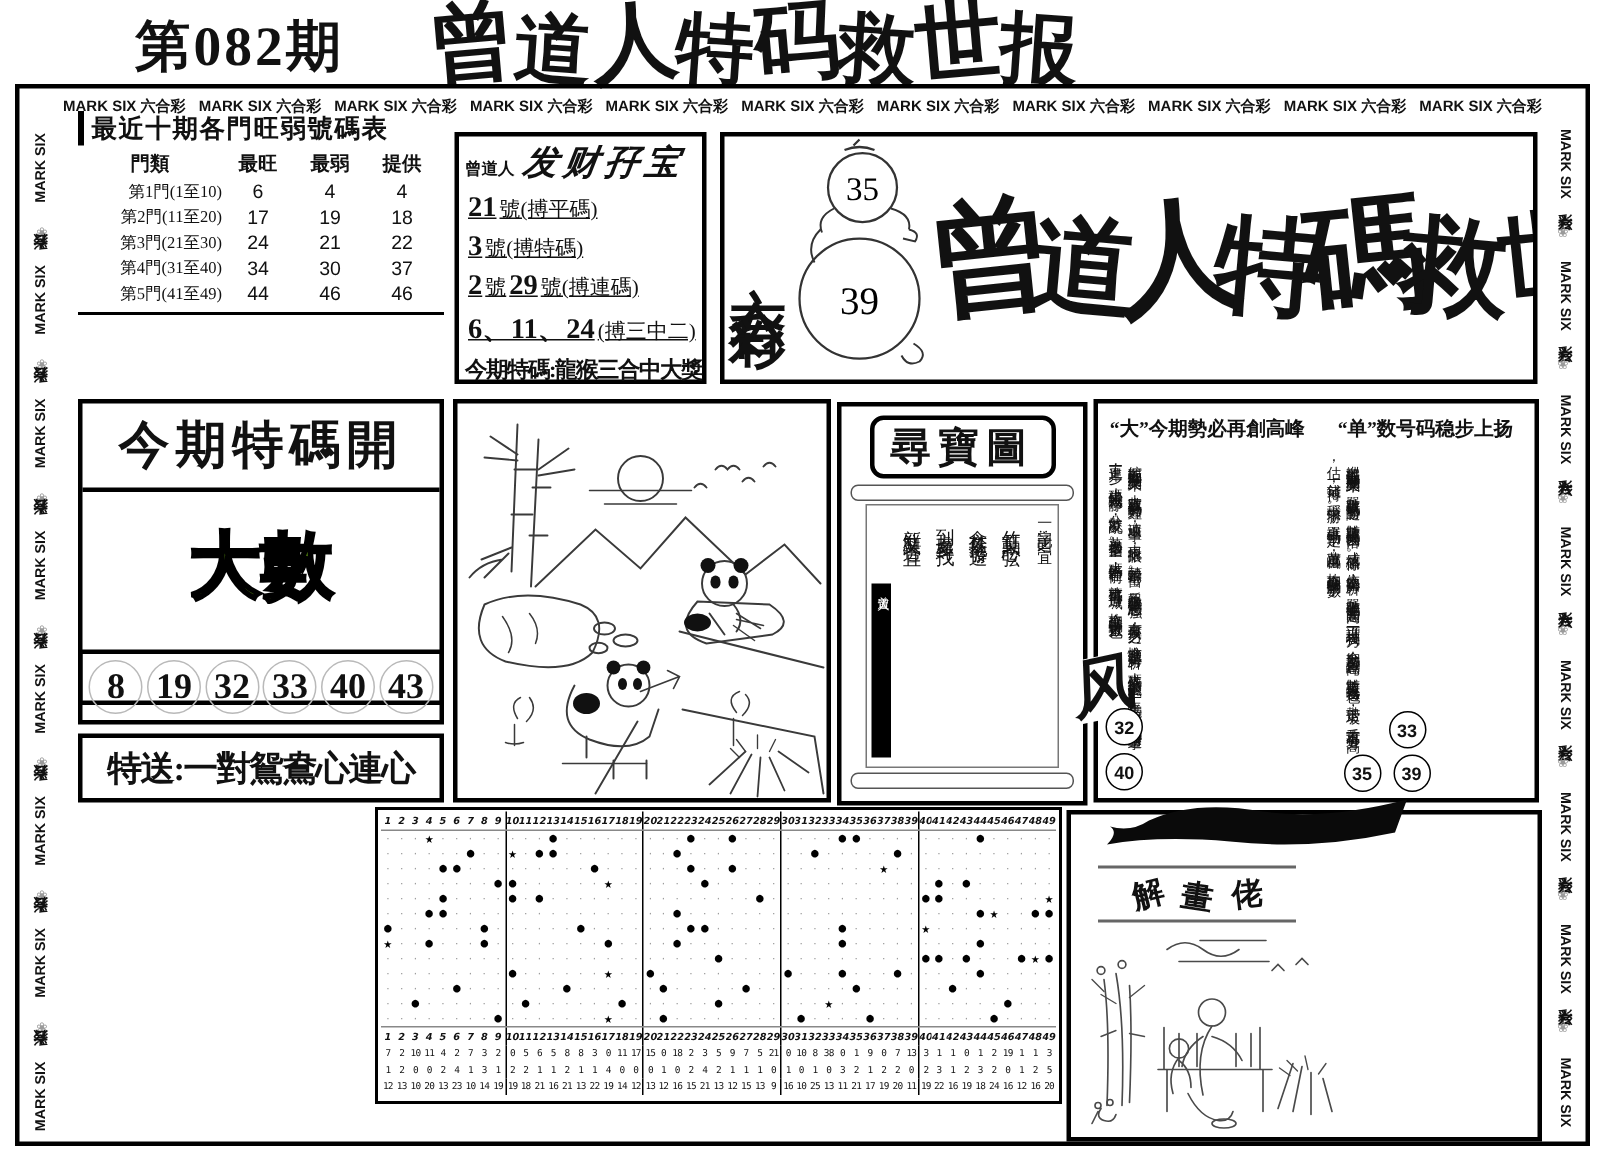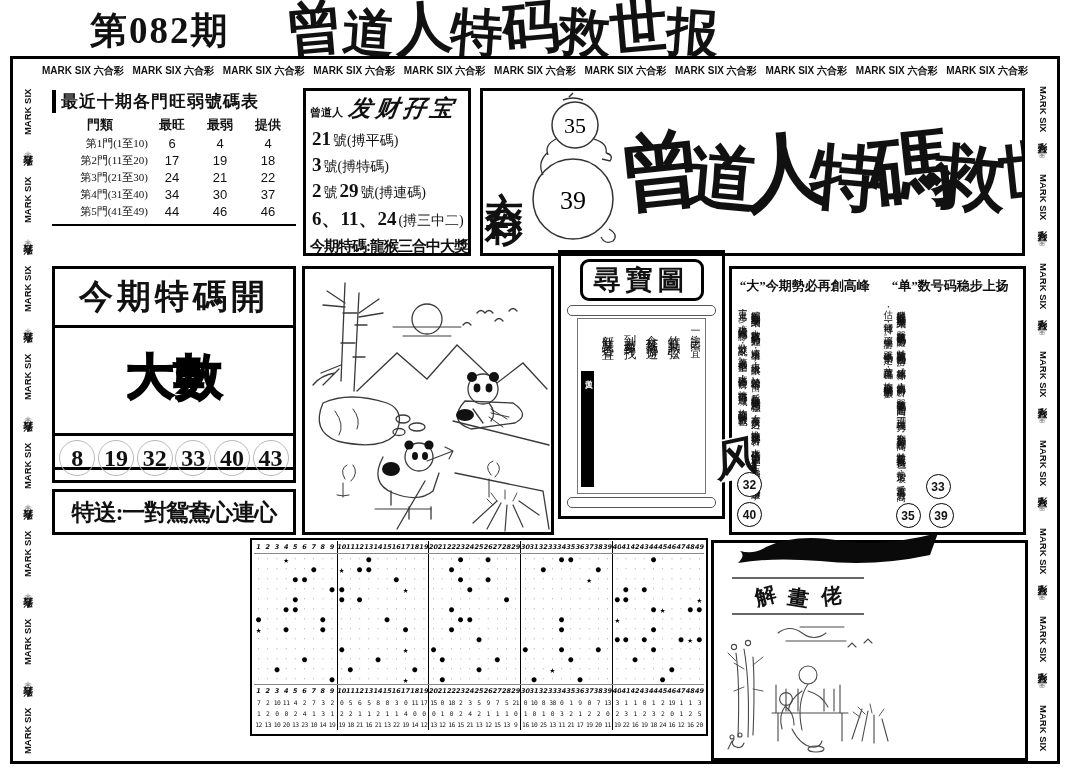--- a/index.html
+++ b/index.html
@@ -23,7 +23,7 @@
   .rail-left .brand{transform:rotate(180deg);}
   .side-rail .orn{color:#9a9a9a;font-size:9px;}
   
-  .hotcold{position:absolute;left:52px;top:90px;width:244px;}
+  .hotcold{position:absolute;left:52px;top:74px;width:244px;}
   .hc-title{font:bold 17px "Liberation Serif",serif;border-left:4px solid #000;padding-left:5px;
             letter-spacing:1px;white-space:nowrap;}
   .hc-grid{display:grid;grid-template-columns:96px 48px 48px 48px;margin-top:2px;

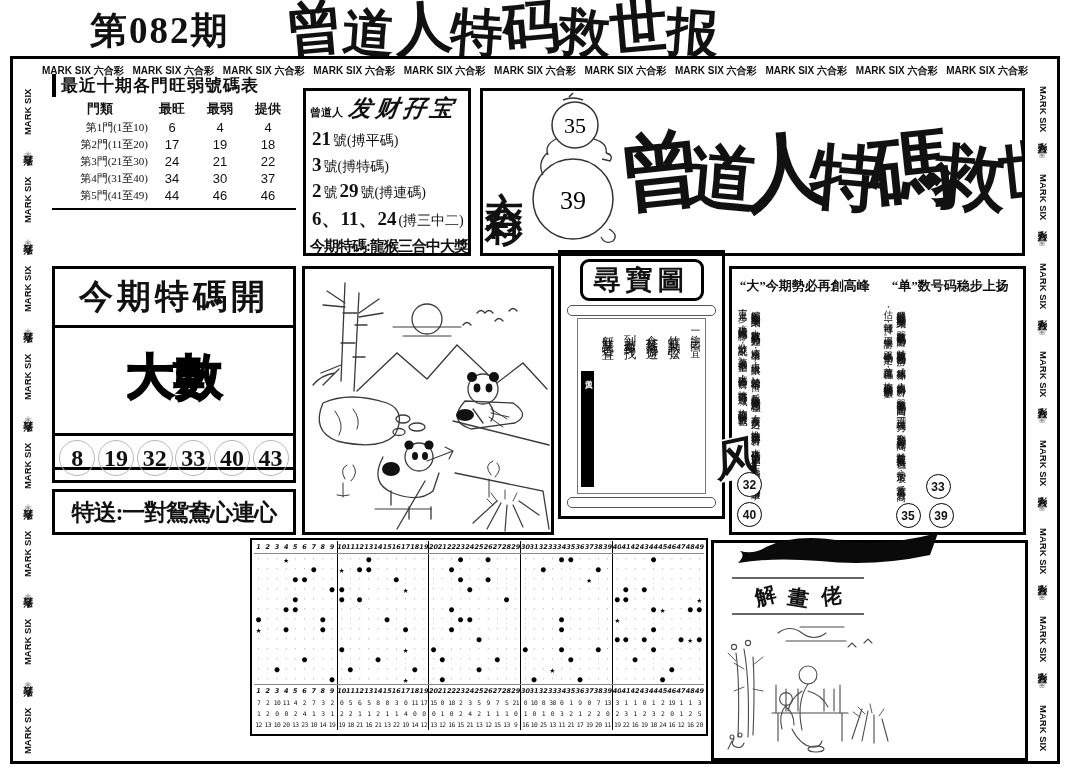--- a/index.html
+++ b/index.html
@@ -37,7 +37,7 @@
   .f-head{display:flex;align-items:baseline;gap:6px;}
   .f-by{font:bold 11px "Liberation Serif",serif;}
   .f-title{font:bold italic 23px "Liberation Serif",serif;letter-spacing:4px;transform:skewX(-8deg);}
-  .f-line{font:14px "Liberation Serif",serif;margin-top:4px;white-space:nowrap;}
+  .f-line{font:14px "Liberation Serif",serif;margin-top:4px;white-space:nowrap;text-decoration:underline;}
   .f-line .big{font:bold 19px "Liberation Serif",serif;padding:0 2px;}
   .f-foot{font:bold 15px "Liberation Serif",serif;margin-top:5px;white-space:nowrap;letter-spacing:-1px;}
   

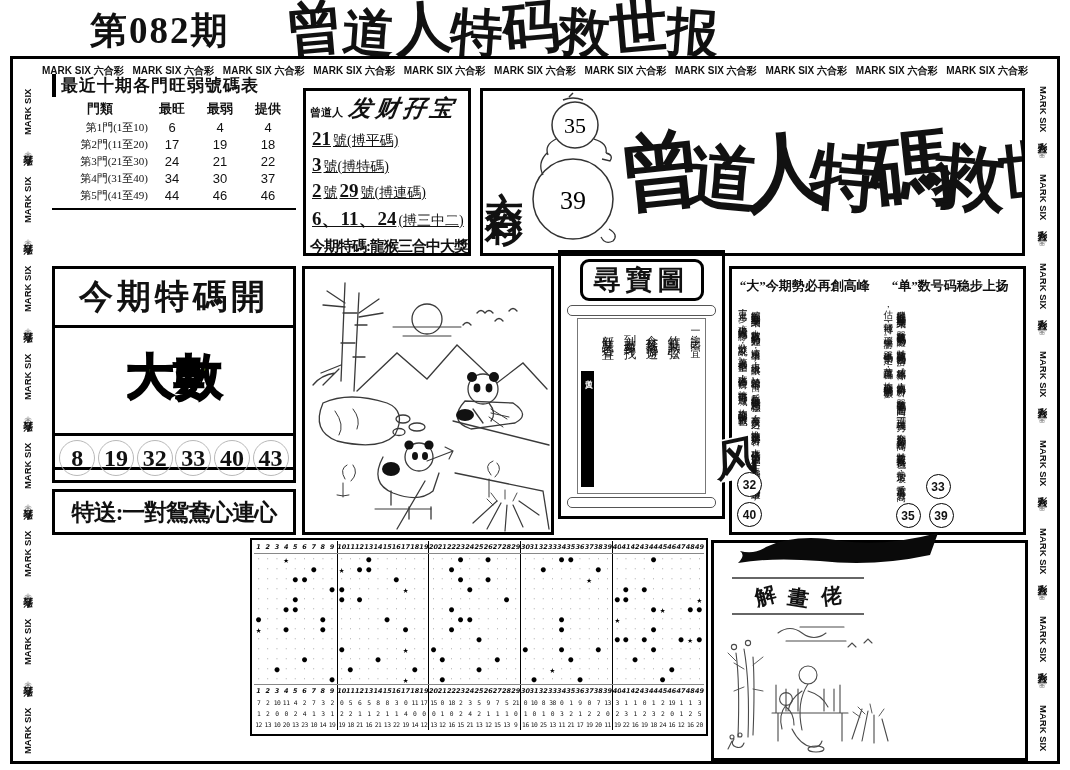--- a/index.html
+++ b/index.html
@@ -72,7 +72,7 @@
   
   .panda{position:absolute;left:302px;top:266px;width:252px;height:269px;border:3px solid #000;box-sizing:border-box;}
   
-  .treasure{position:absolute;left:558px;top:250px;width:167px;height:269px;border:3px solid #000;
+  .treasure{position:absolute;left:558px;top:268px;width:167px;height:269px;border:3px solid #000;
             box-sizing:border-box;padding:5px 4px;}
   .t-title{width:118px;margin:1px auto 4px;border:3px solid #000;border-radius:9px;text-align:center;
            font:bold 27px "Liberation Serif",serif;letter-spacing:5px;}

